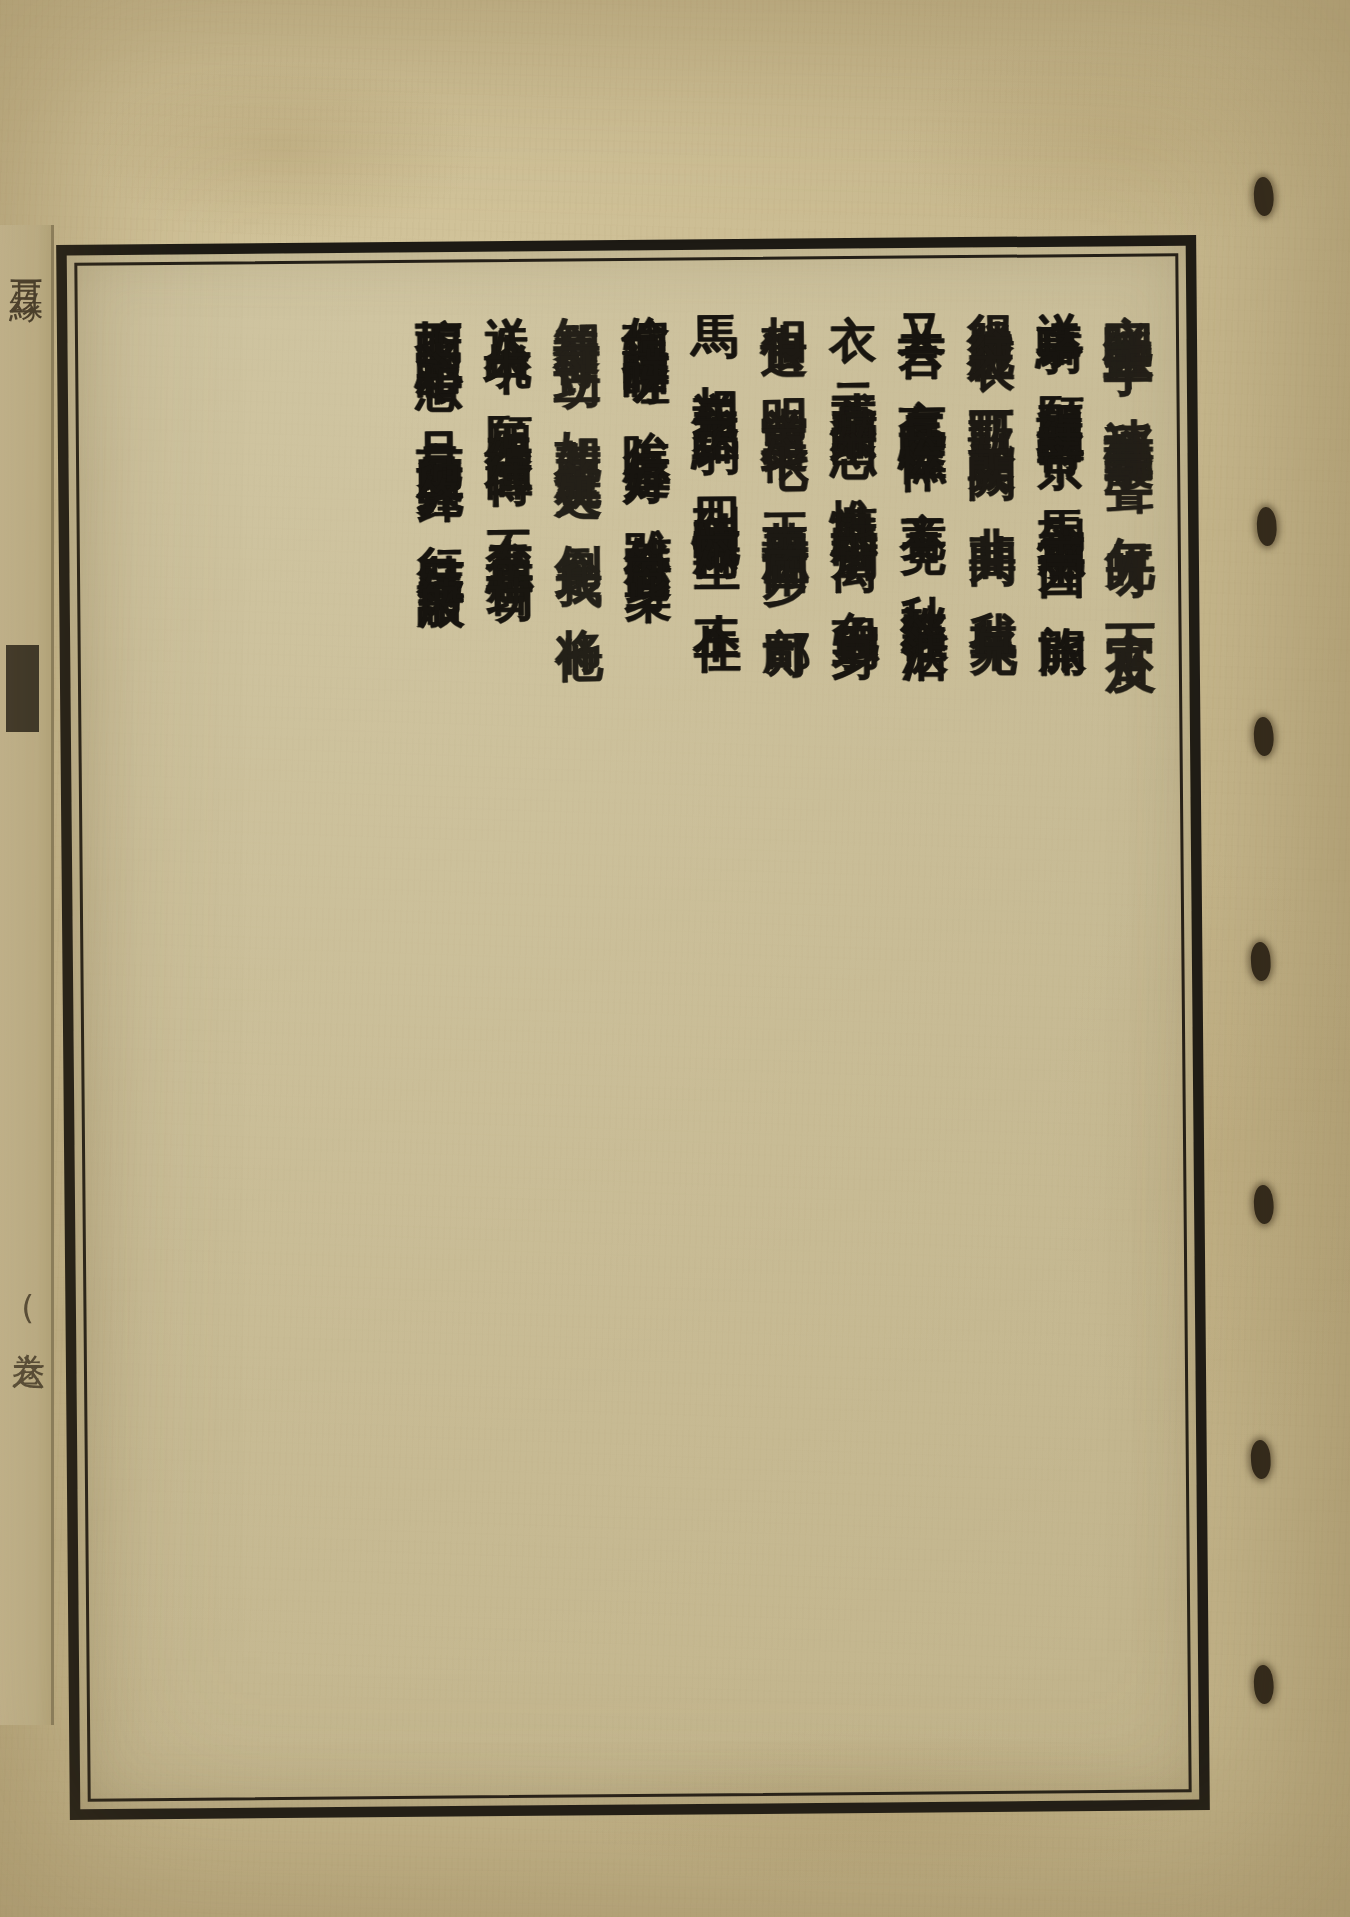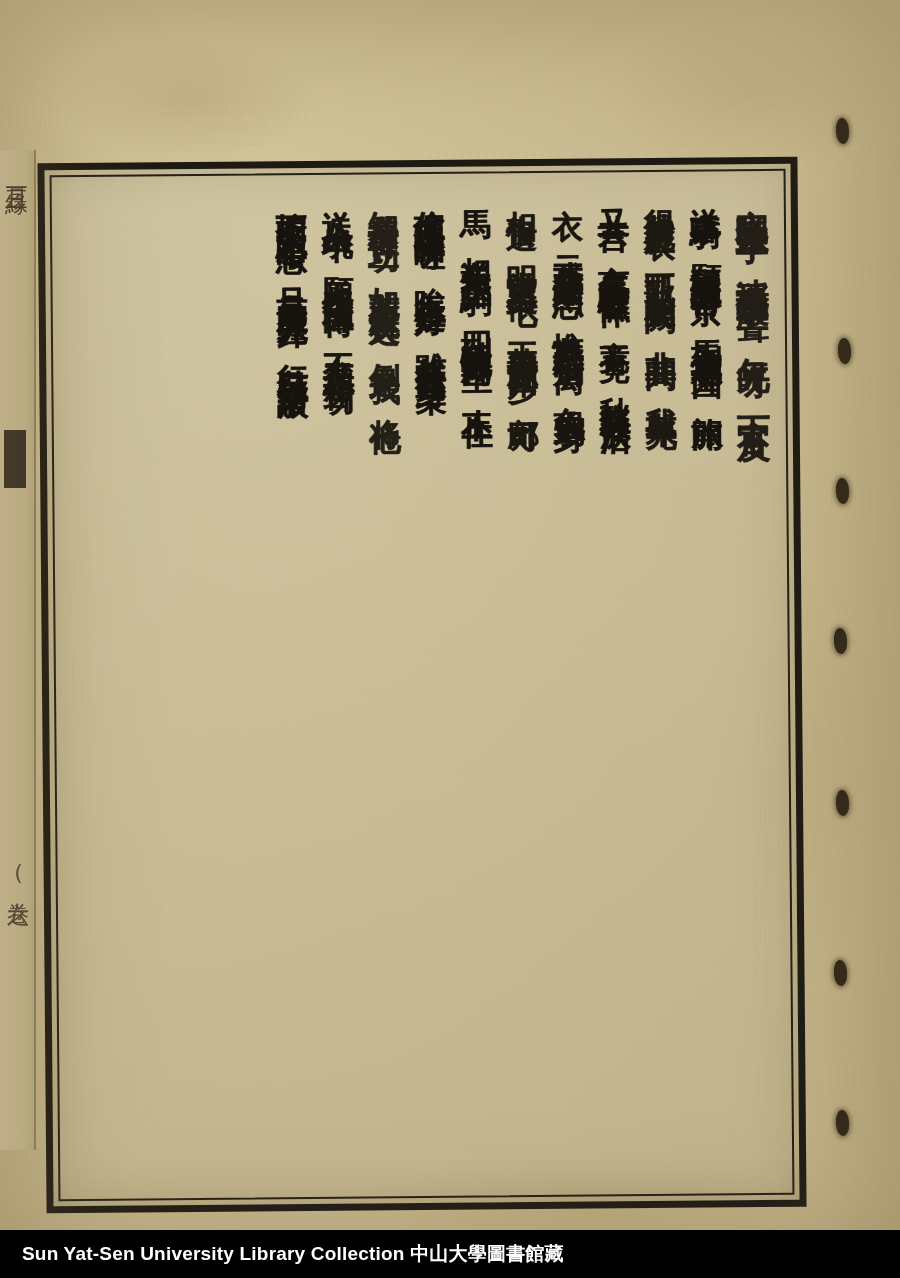--- a/index.html
+++ b/index.html
@@ -230,11 +230,6 @@
 
   <div id="vignette"></div>
 
-  <div id="footer">
-    <span>Sun Yat-Sen University Library Collection</span>
-    <span>&nbsp;</span>
-    <span class="cjk">中山大學圖書館藏</span>
-  </div>
 
 </div>
 

